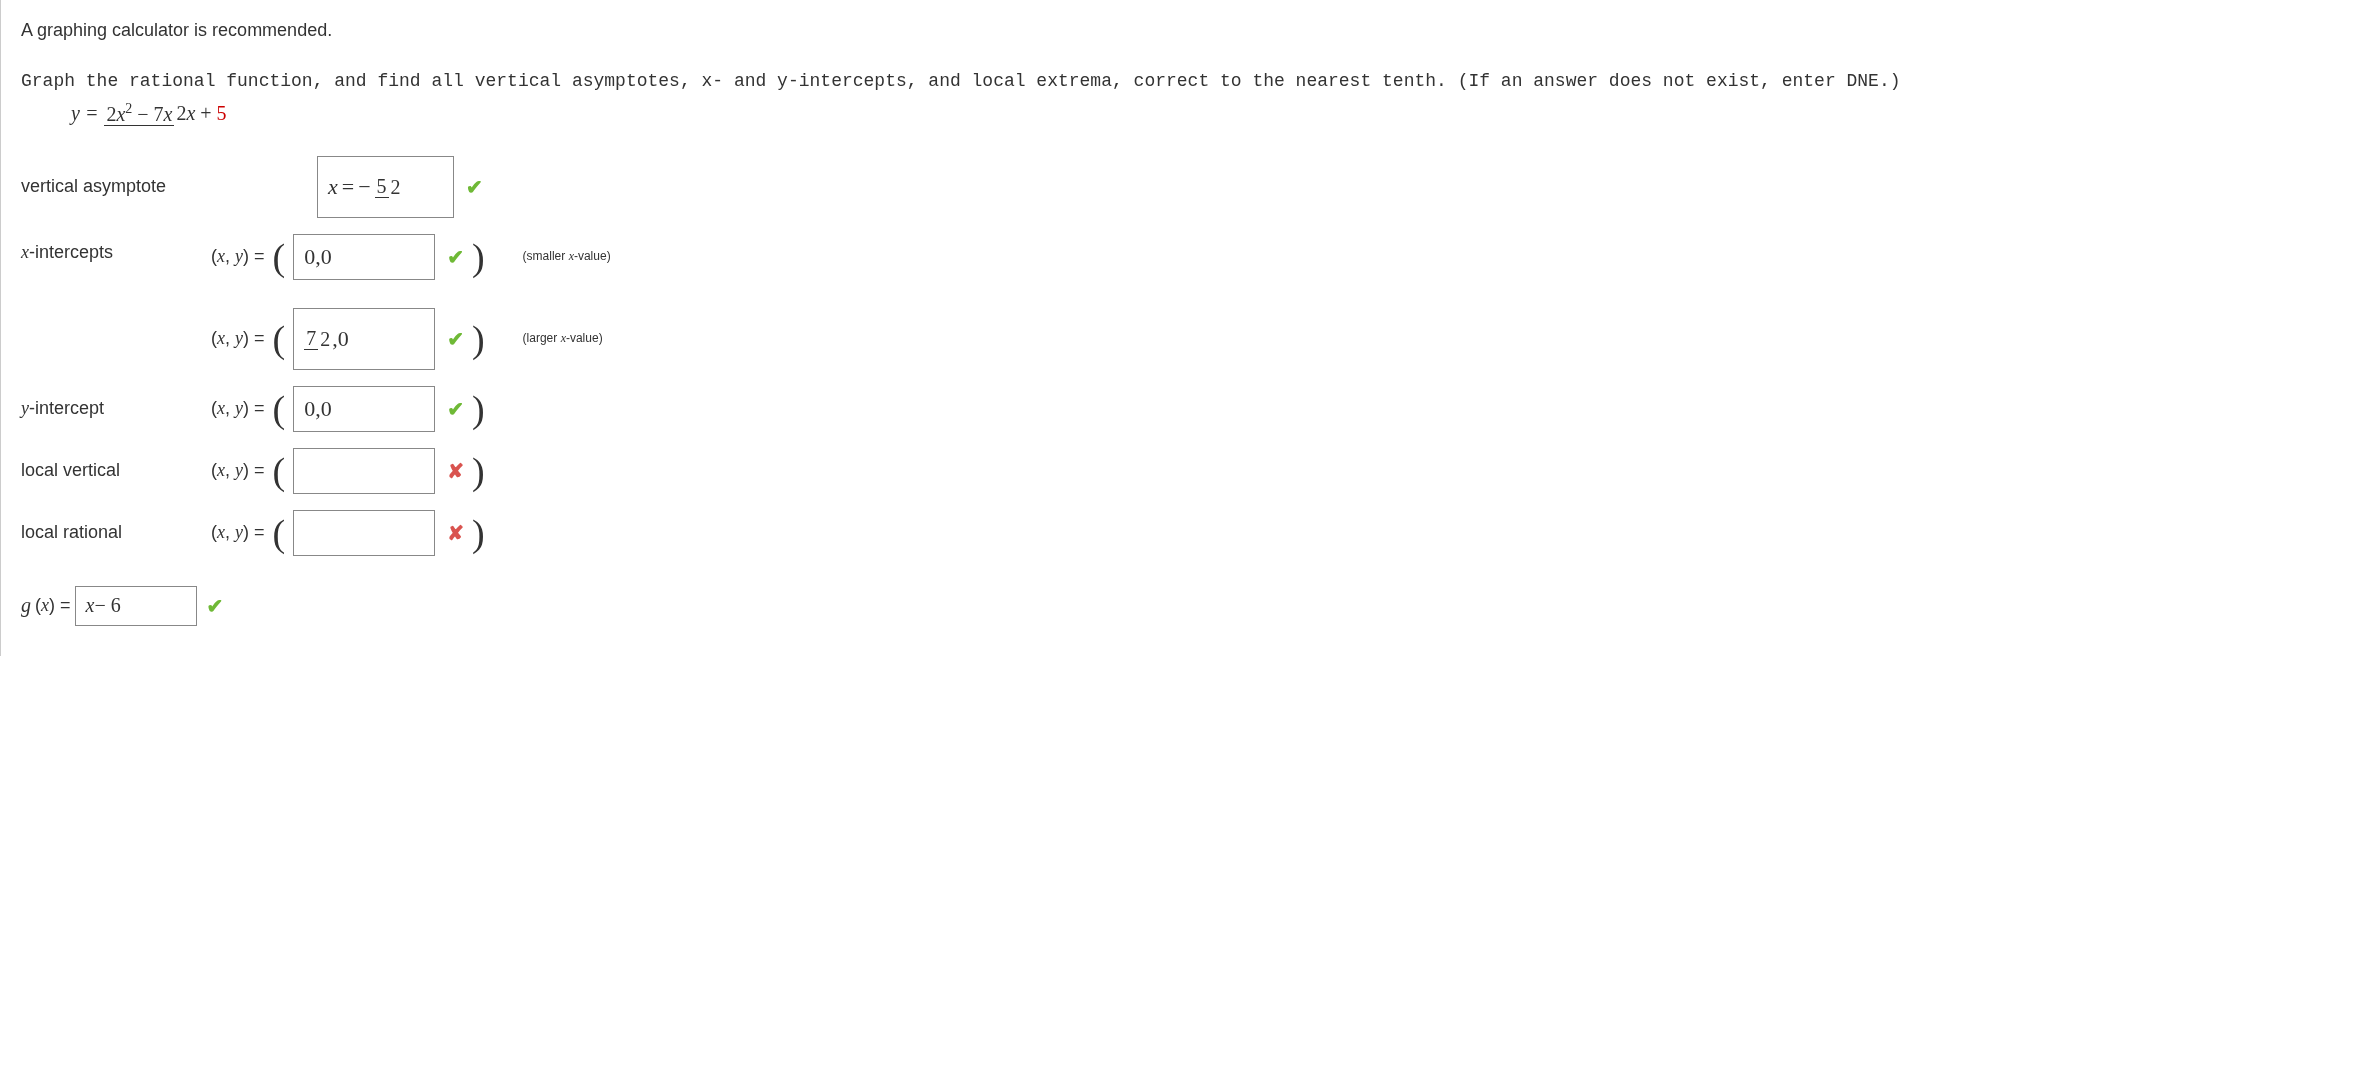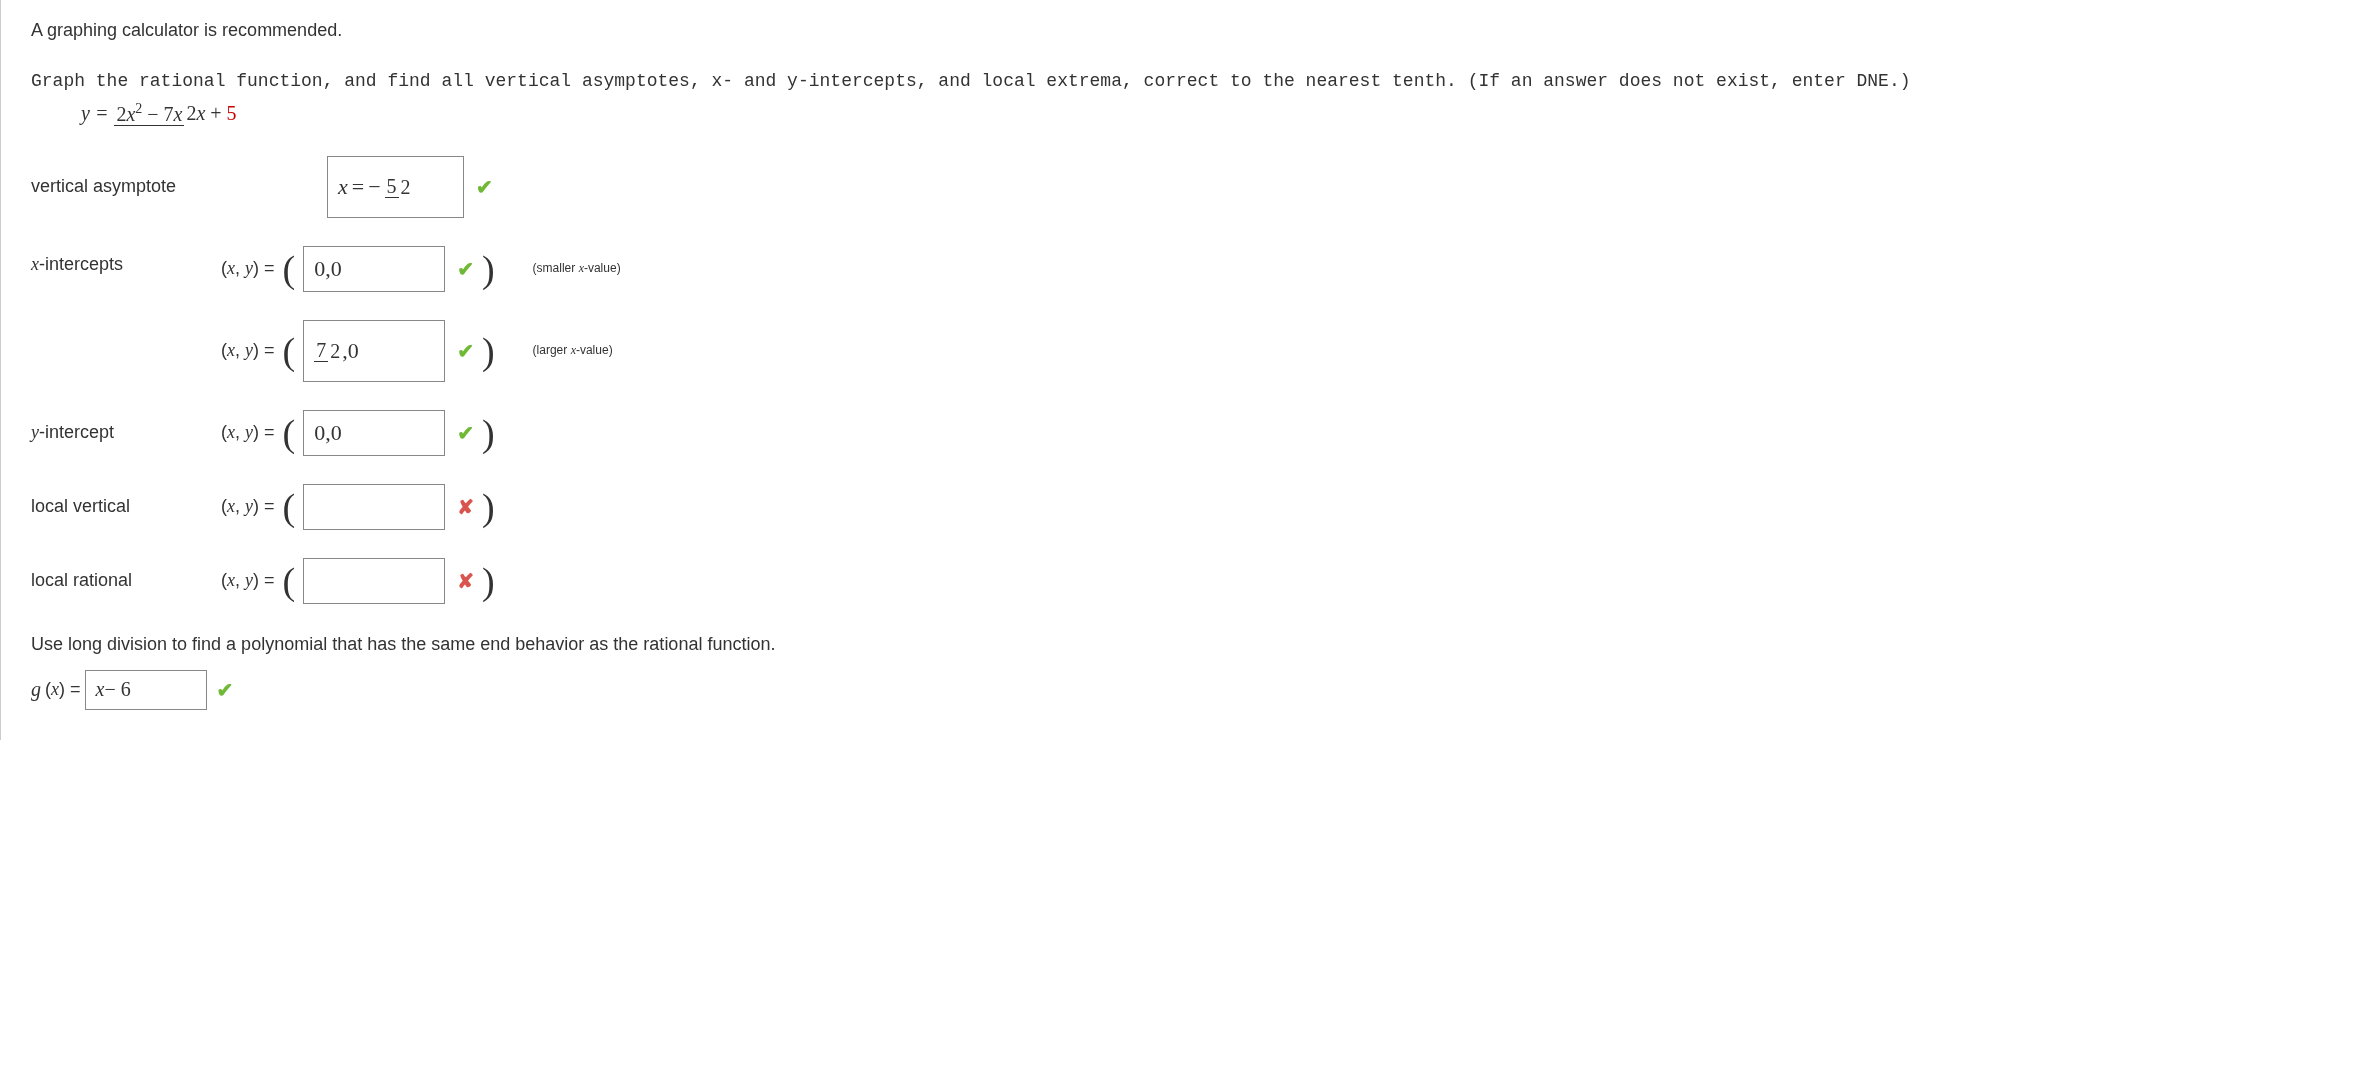--- a/index.html
+++ b/index.html
@@ -12,7 +12,7 @@
   }
   .container {
     border-left: 1px solid #ccc;
-    padding: 20px 30px 30px 30px;
+    padding: 20px 30px 30px 20px;
     max-width: 2300px;
   }
   .instruction {

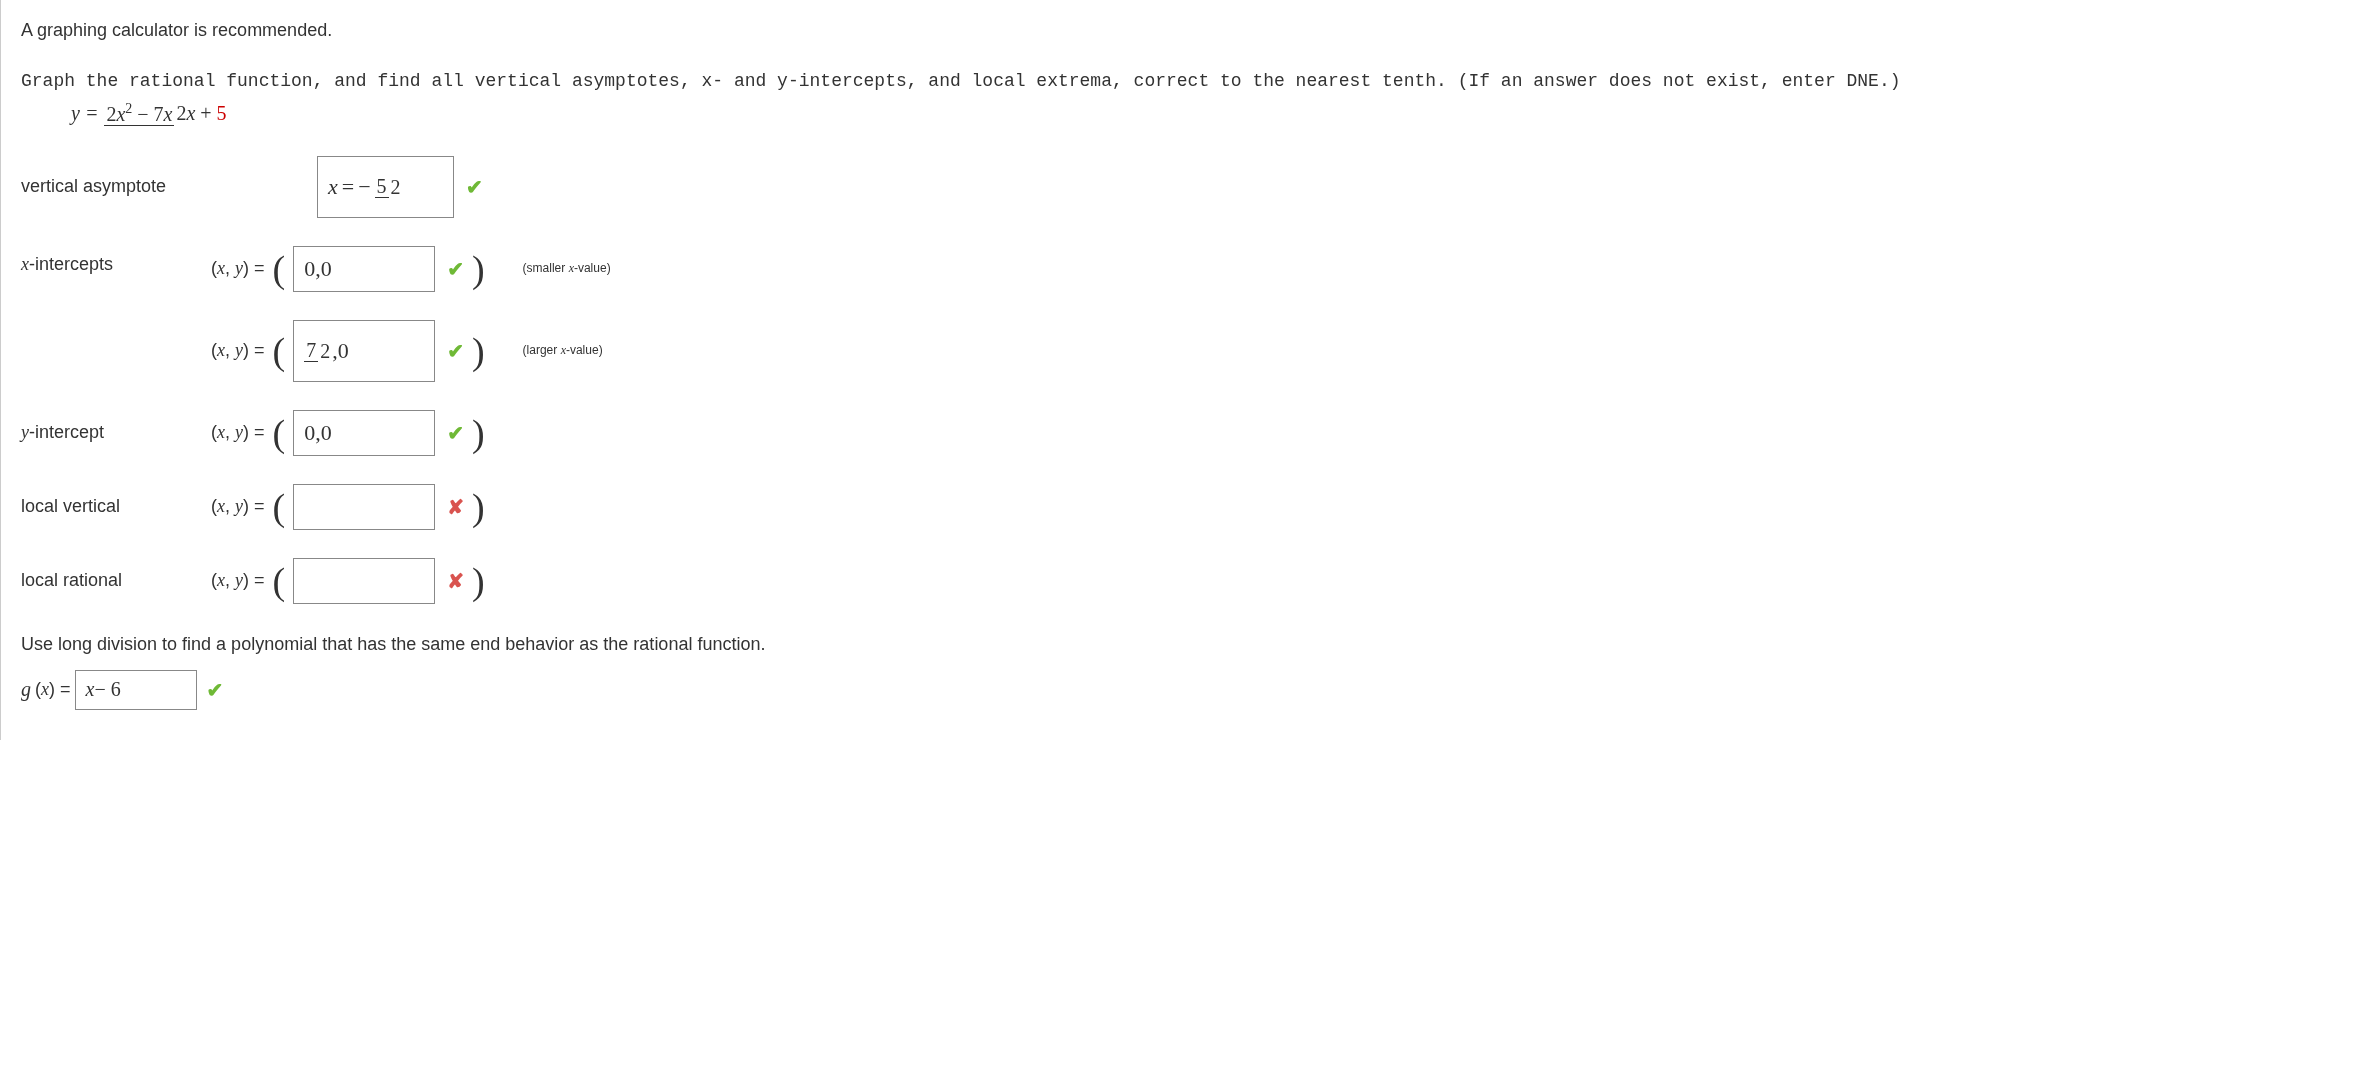--- a/index.html
+++ b/index.html
@@ -48,7 +48,7 @@
   .answer-grid {
     display: grid;
     grid-template-columns: 190px auto;
-    row-gap: 28px;
+    row-gap: 16px;
     align-items: center;
     margin-bottom: 30px;
   }

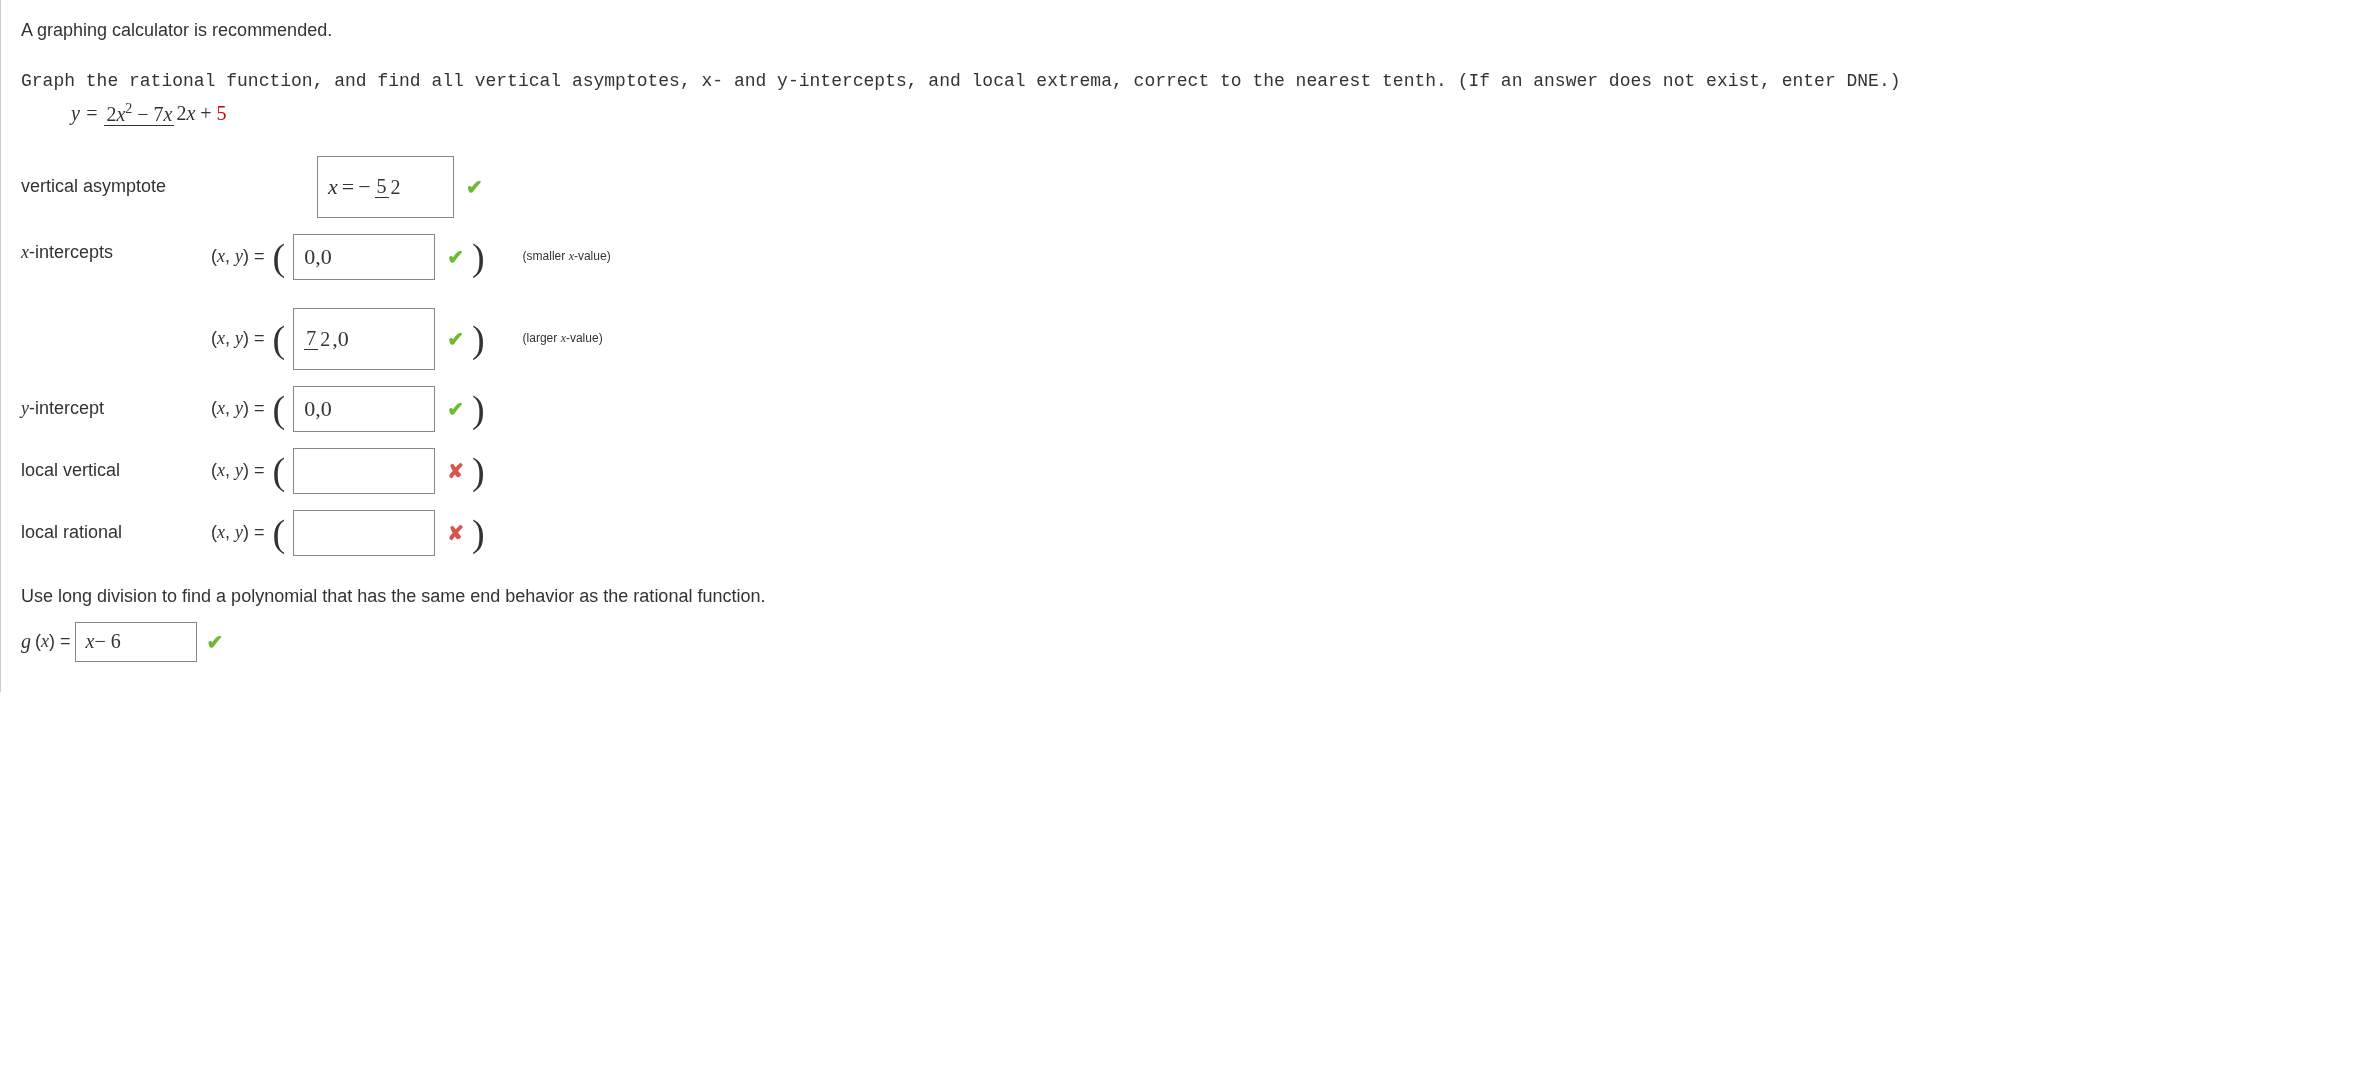--- a/index.html
+++ b/index.html
@@ -229,7 +229,6 @@
 
   </div>
 
-  <div class="followup">Use long division to find a polynomial that has the same end behavior as the rational function.</div>
 
   <div class="gx-row">
     <span class="ital" style="font-family:'Times New Roman',serif; font-size:20px;">

